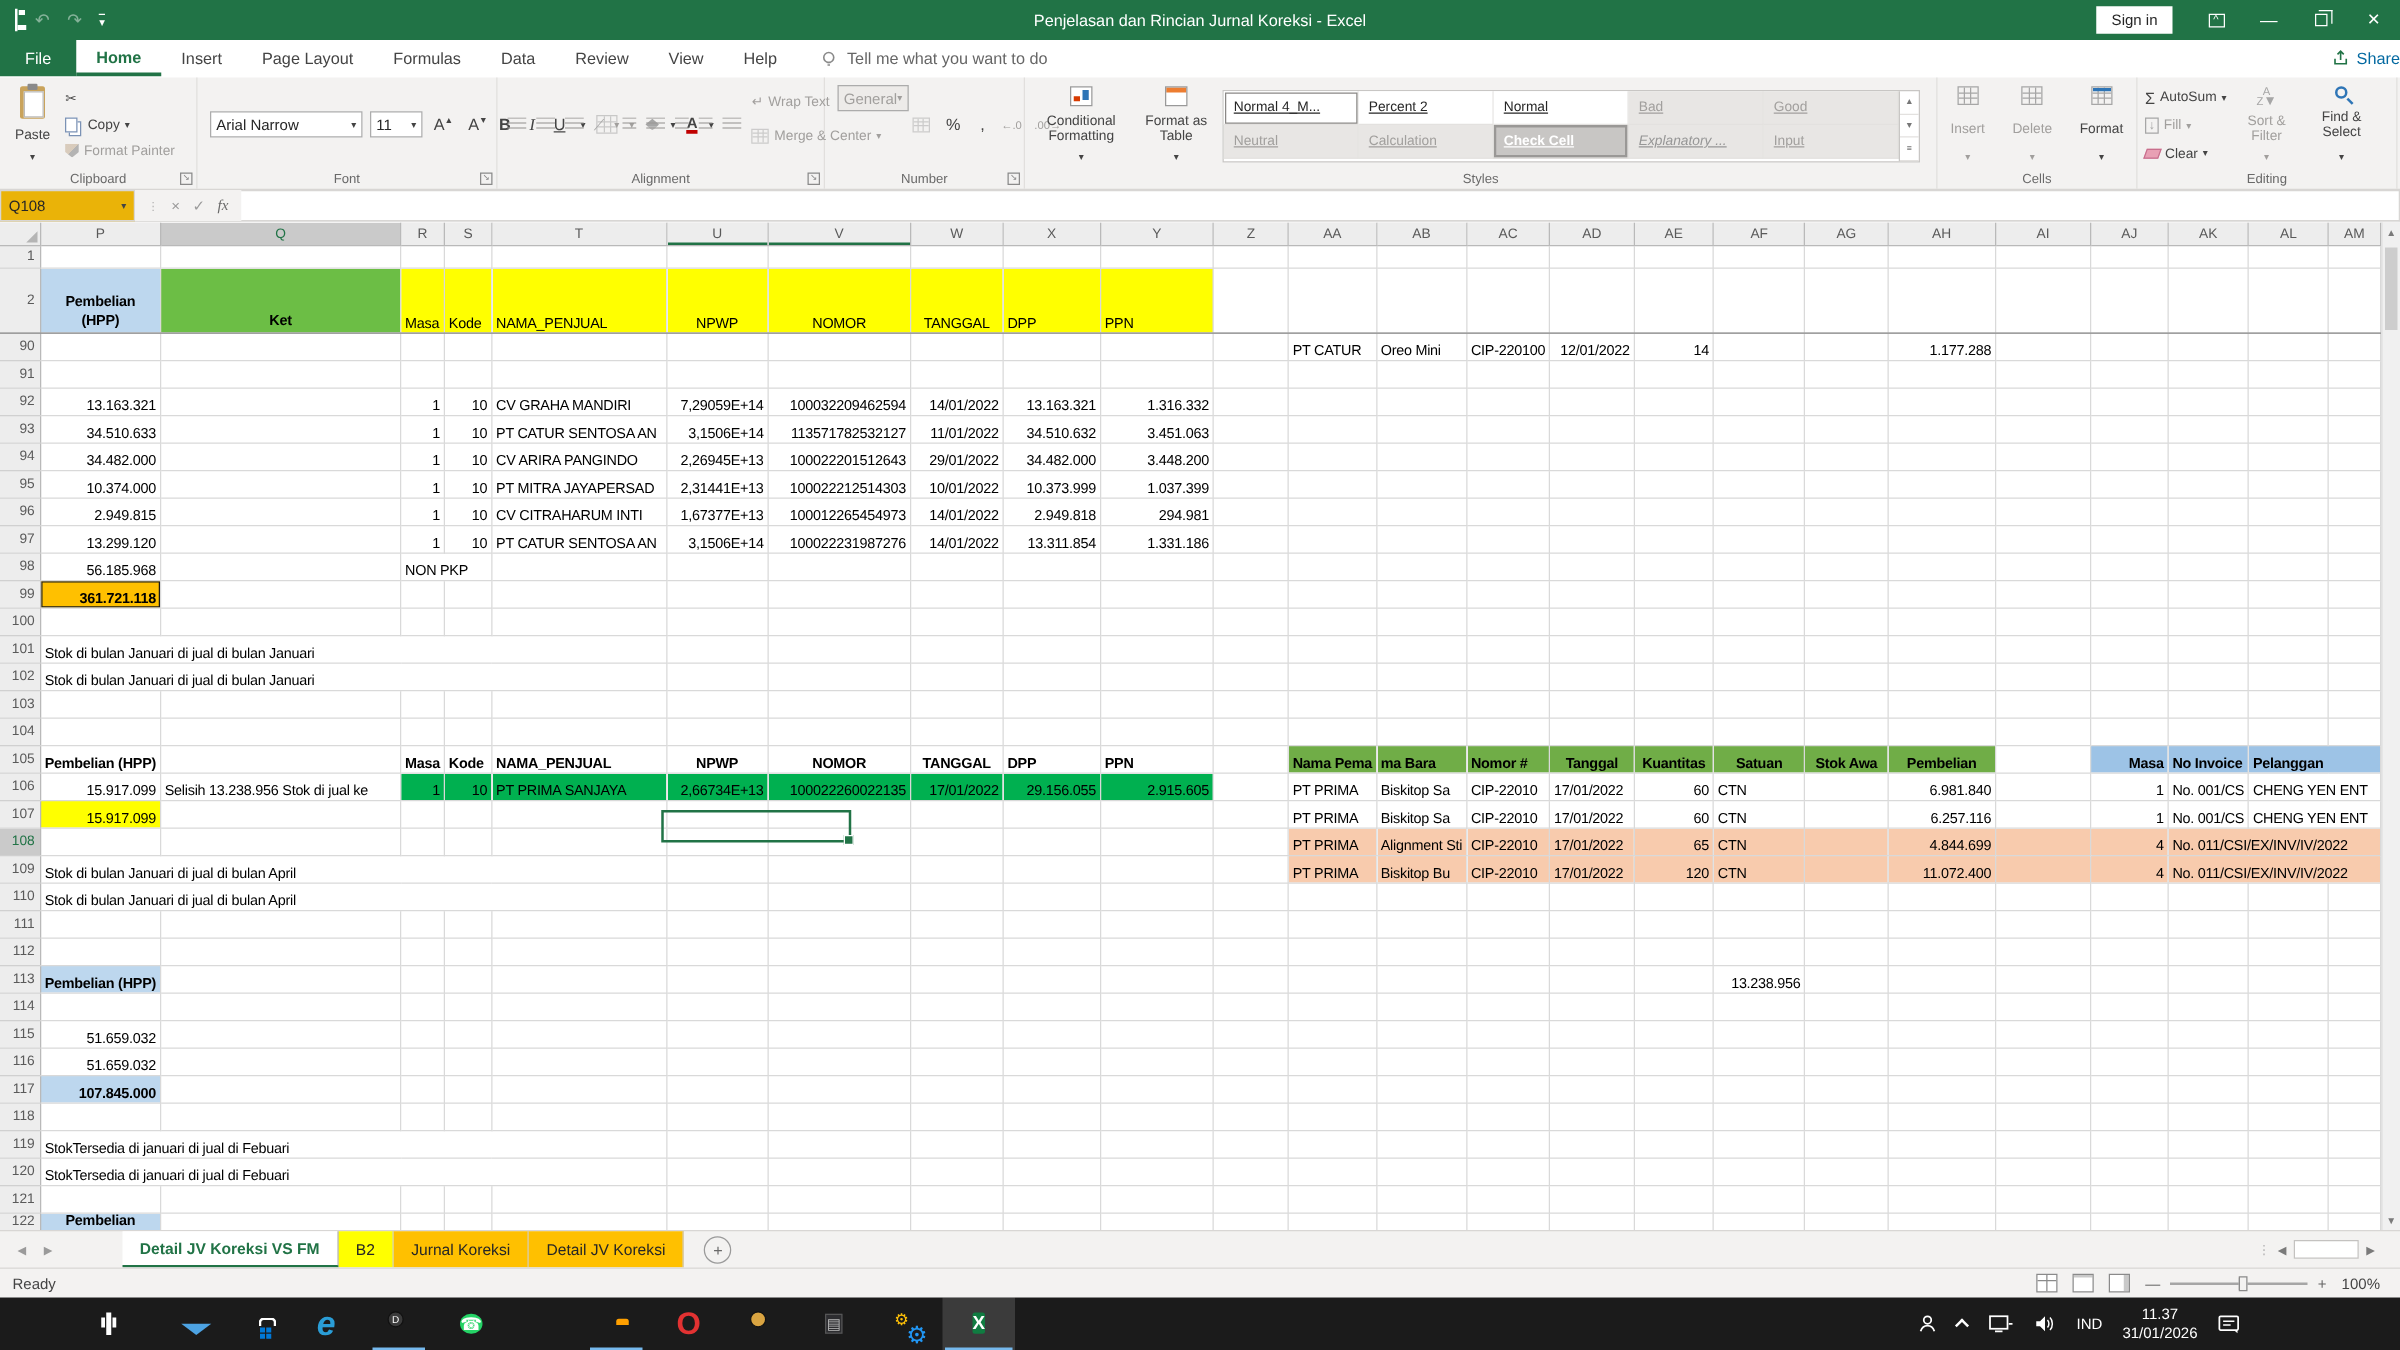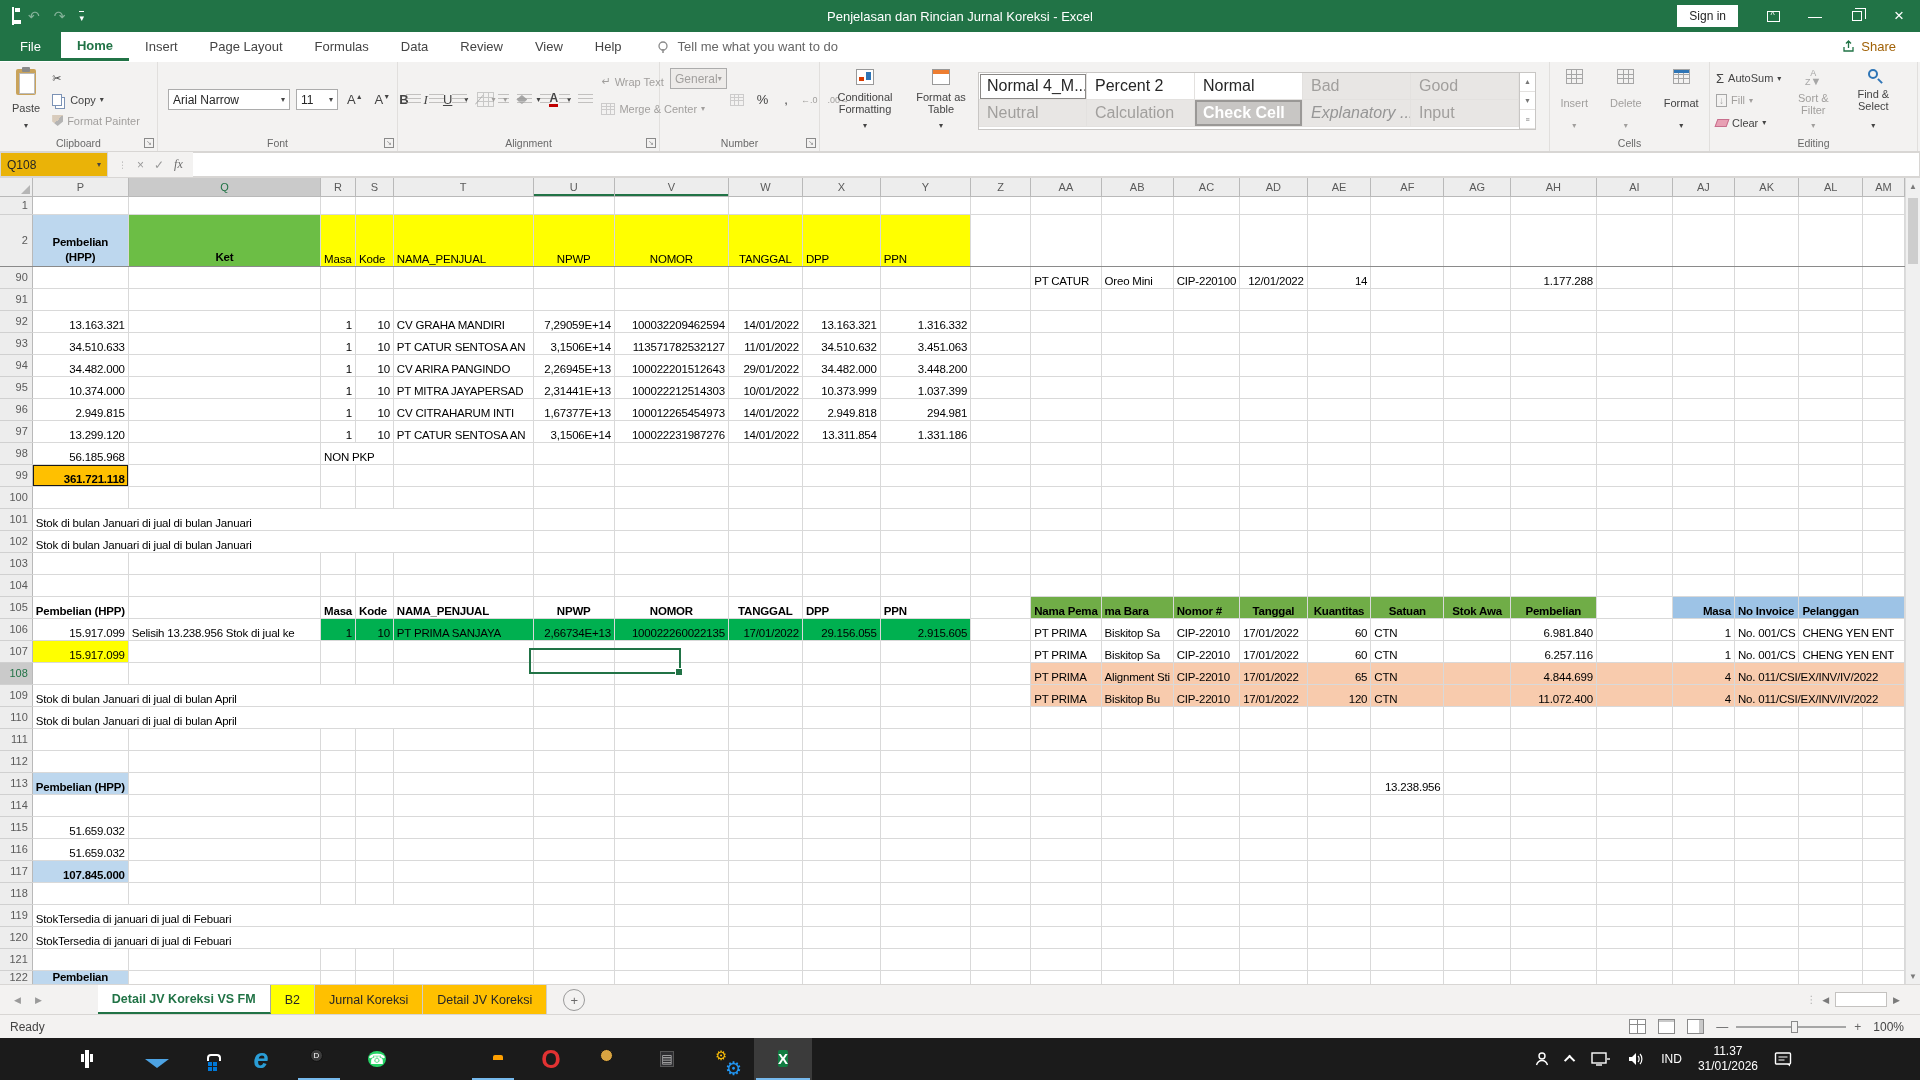--- a/index.html
+++ b/index.html
@@ -30,7 +30,7 @@
   .rtab.file { background:#217346; color:#fff; padding:0 20px; }
   .rtab.active { color:#217346; font-weight:bold; border-bottom:3px solid #217346; }
   #tellme { display:flex; align-items:center; gap:8px; margin-left:18px; color:#666; font-size:13px; }
-  #share-btn { margin-left:auto; margin-right:24px; display:flex; align-items:center; gap:6px; color:#a16207; font-size:13px; }
+  #share-btn { margin-left:auto; display:flex; align-items:center; gap:6px; color:#0369a1; font-size:13px; }
 
   
   #ribbon { position:absolute; left:0; top:62px; width:1920px; height:90px; background:#F3F2F1; border-bottom:1px solid #D8D6D4; display:flex; }

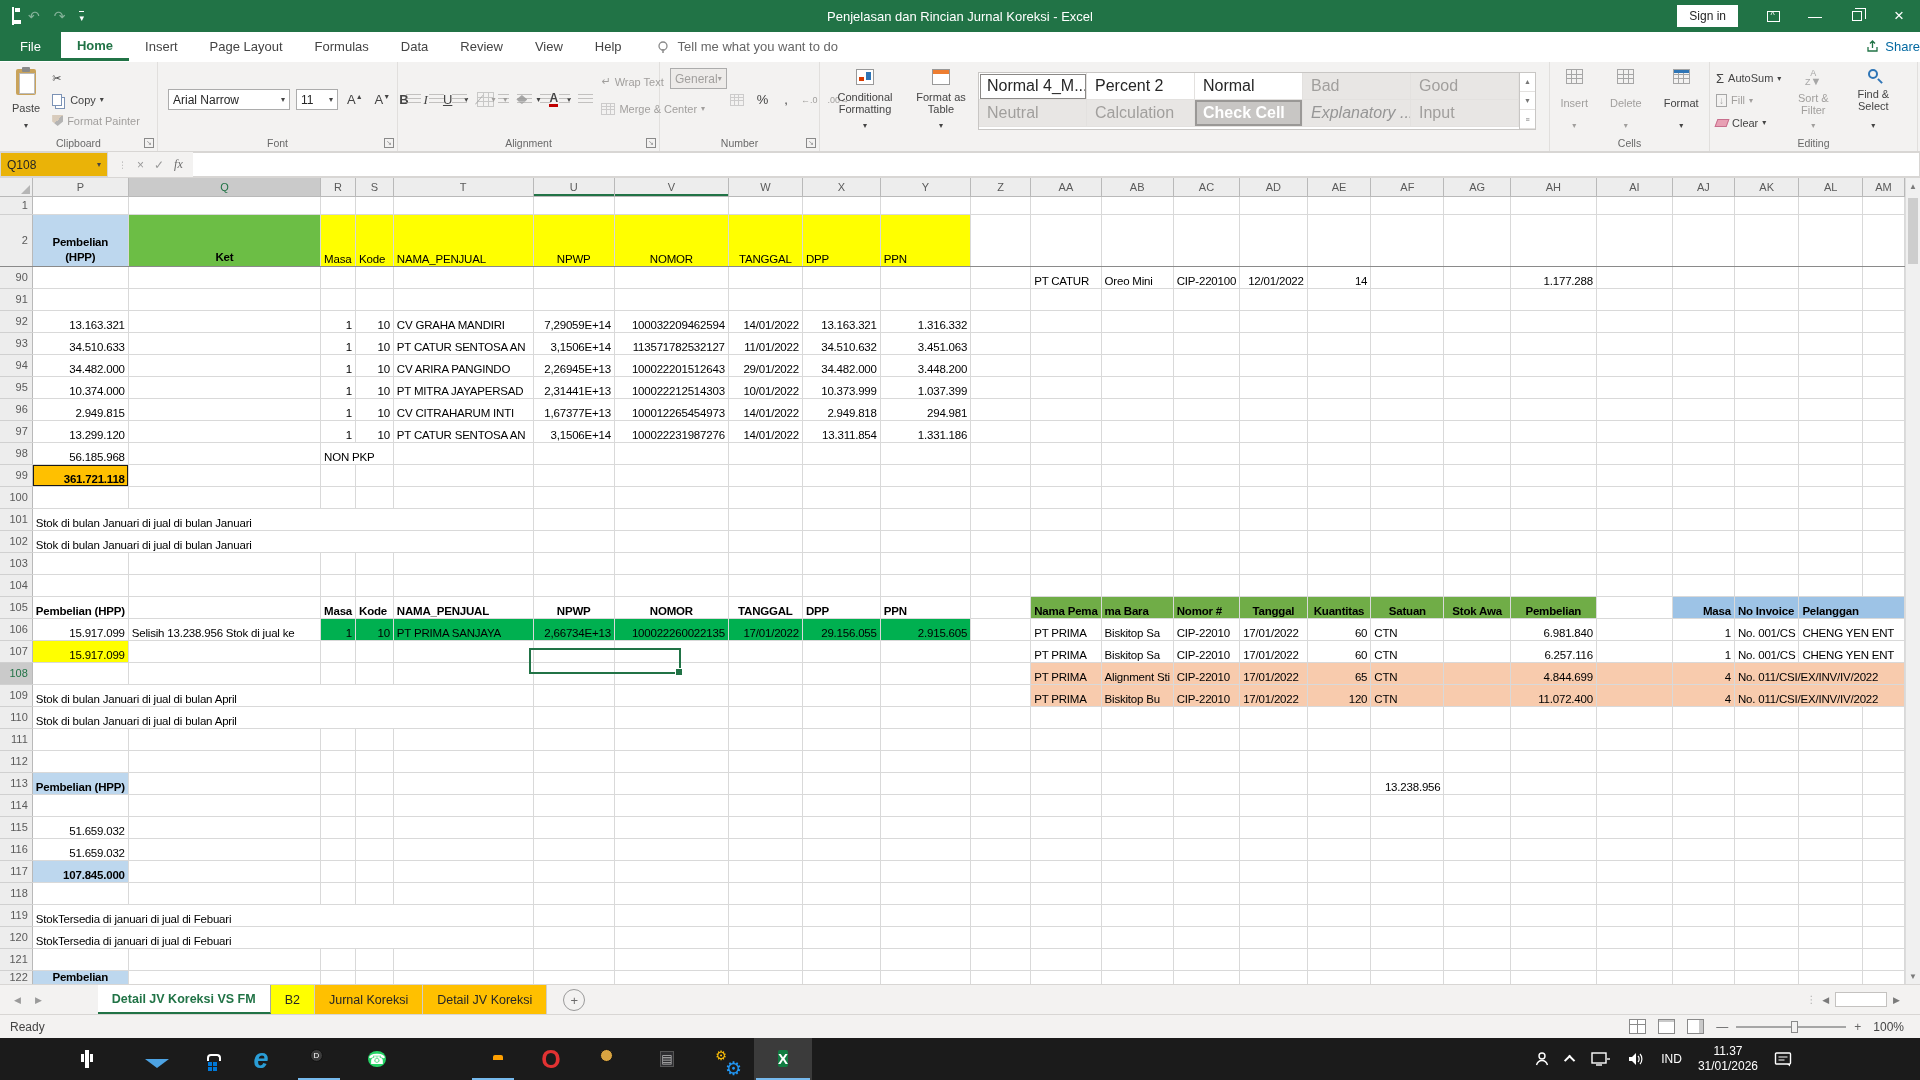--- a/index.html
+++ b/index.html
@@ -55,7 +55,7 @@
   .ic-lines.short { width:11px; }
   .gallery { background:#fff; border:1px solid #C8C6C4; display:flex; }
   .chips { display:grid; grid-template-columns:repeat(5, 108px); grid-auto-rows:27px; }
-  .chip { border-right:1px solid #E3E1DF; border-bottom:1px solid #E3E1DF; font-size:16px; display:flex; align-items:center; padding:0 8px; color:#262626; background:#fff; white-space:nowrap; overflow:hidden; }
+  .chip { border-right:1px solid #E3E1DF; border-bottom:1px solid #E3E1DF; font-size:11px; display:flex; align-items:center; padding:0 8px; color:#262626; background:#fff; white-space:nowrap; overflow:hidden;text-decoration:underline; }
   .chip.selected { outline:1px solid #8A8886; outline-offset:-2px; }
   .chip.dim { background:#E8E6E4; color:#969696; }
   .chip.dimitalic { background:#E8E6E4; color:#969696; font-style:italic; }

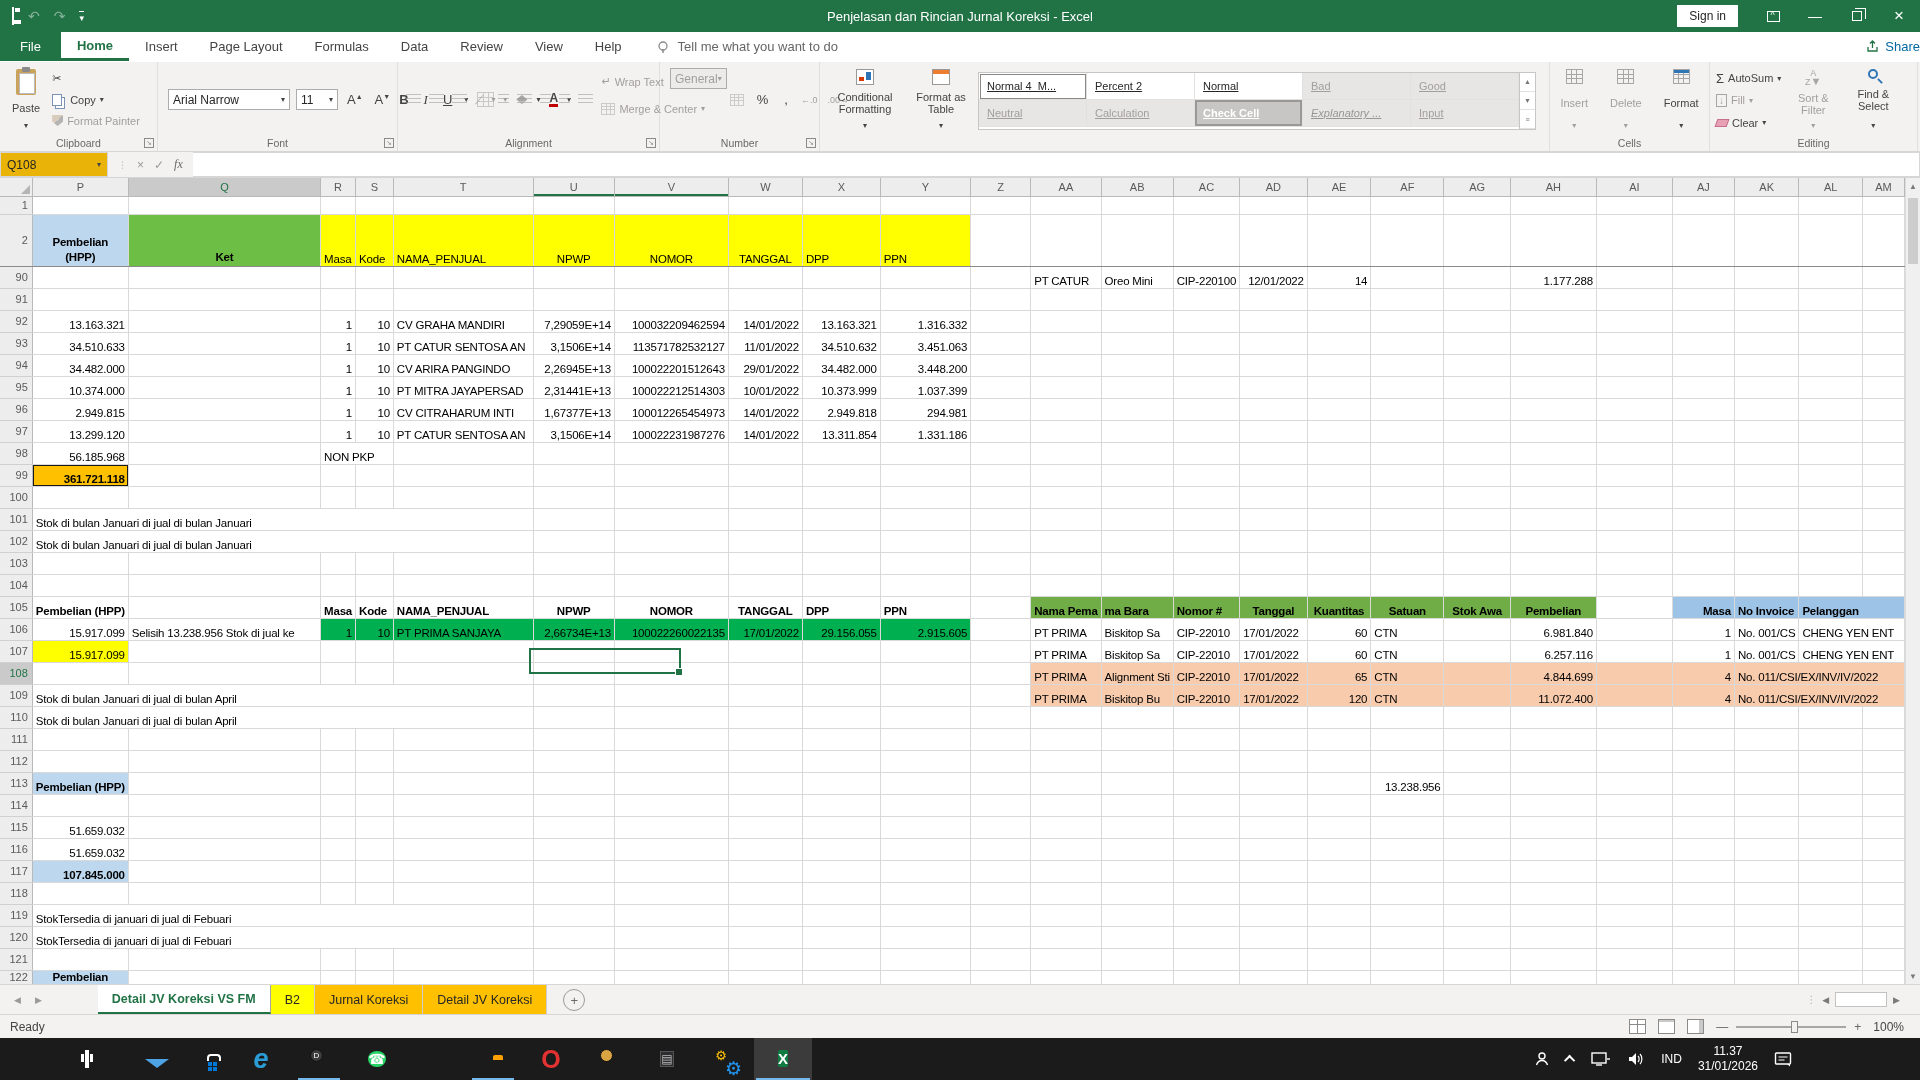--- a/index.html
+++ b/index.html
@@ -370,6 +370,7 @@
           <div>≡</div>
         </div>
     </div>
+    <div class="rgroup-label">Styles</div>
   </div>
 
   <div class="rgroup" style="width:160px;justify-content:center;gap:10px;">

